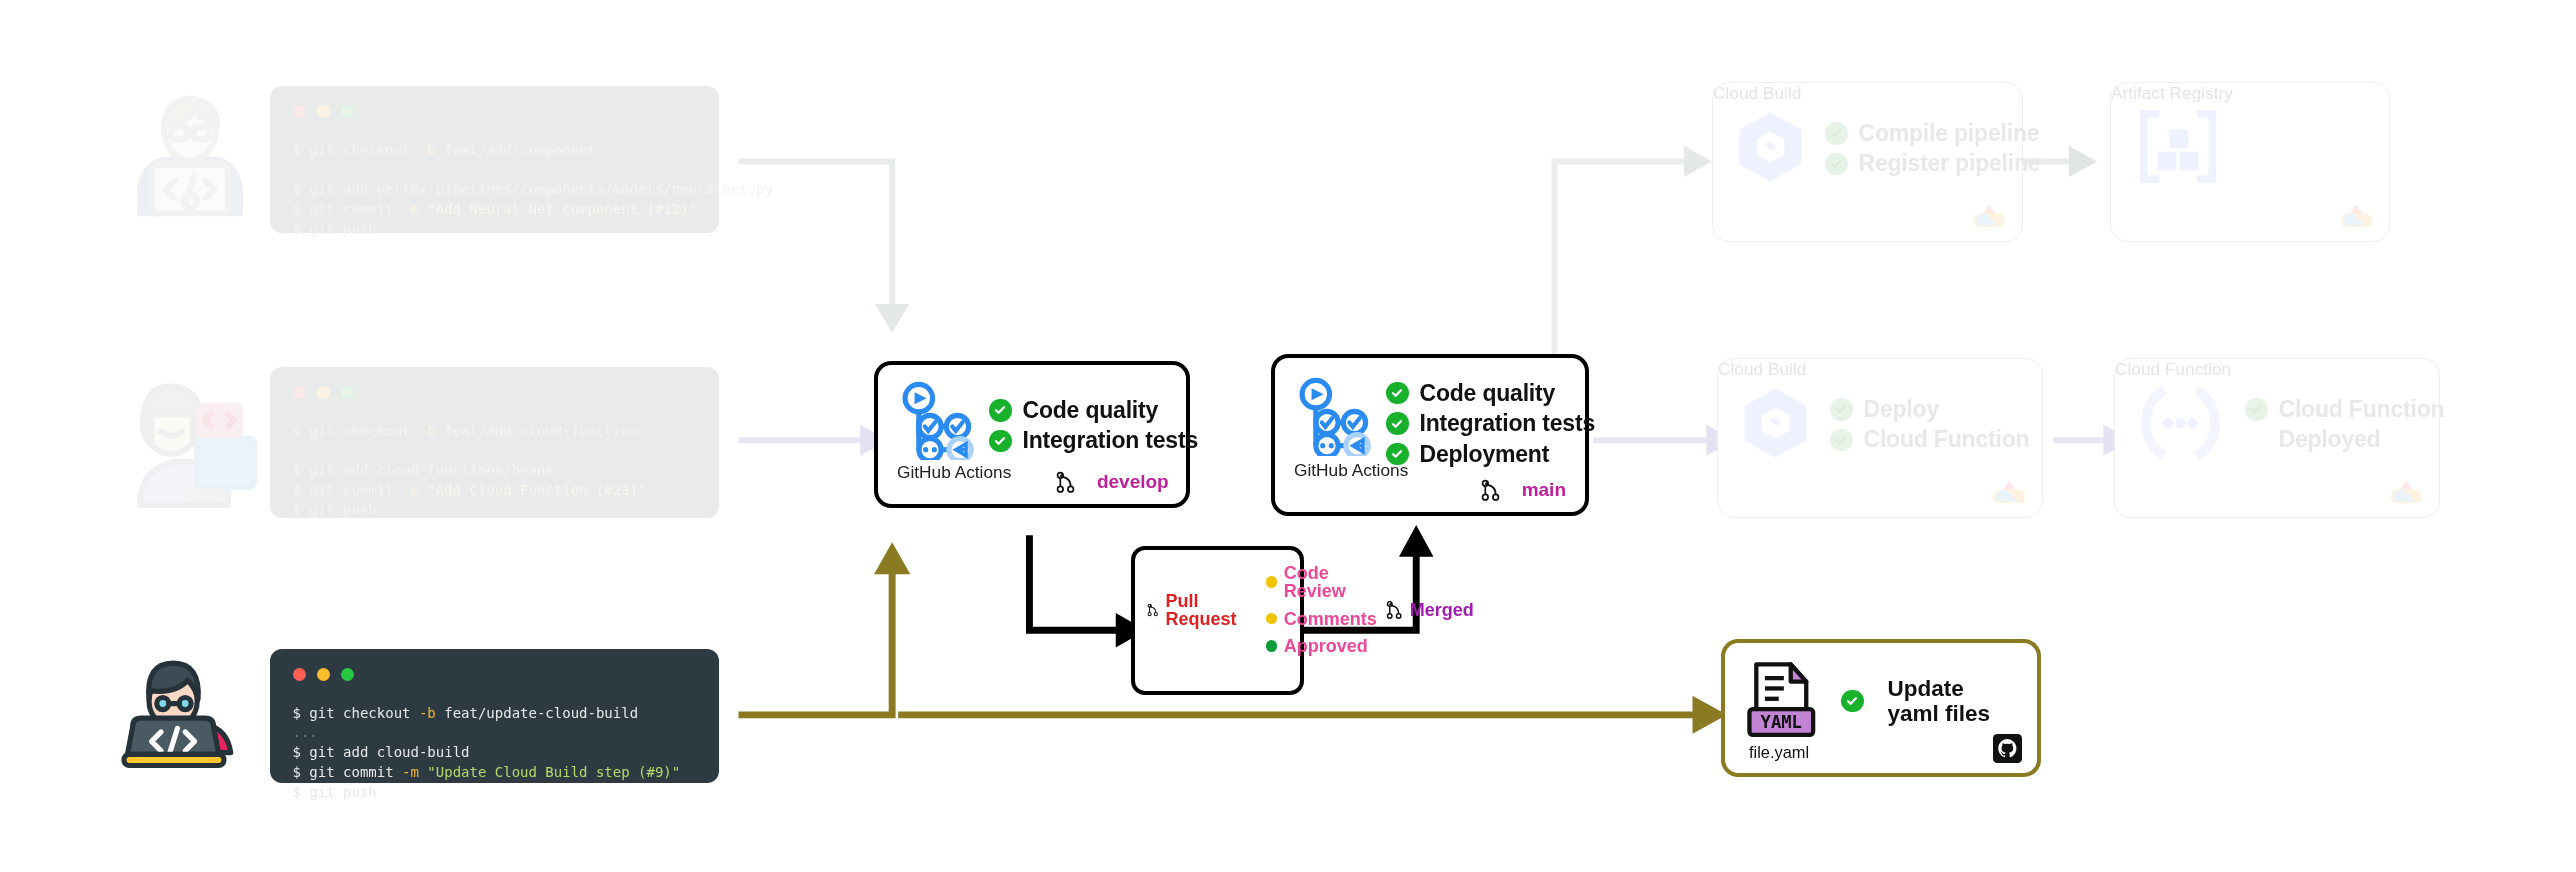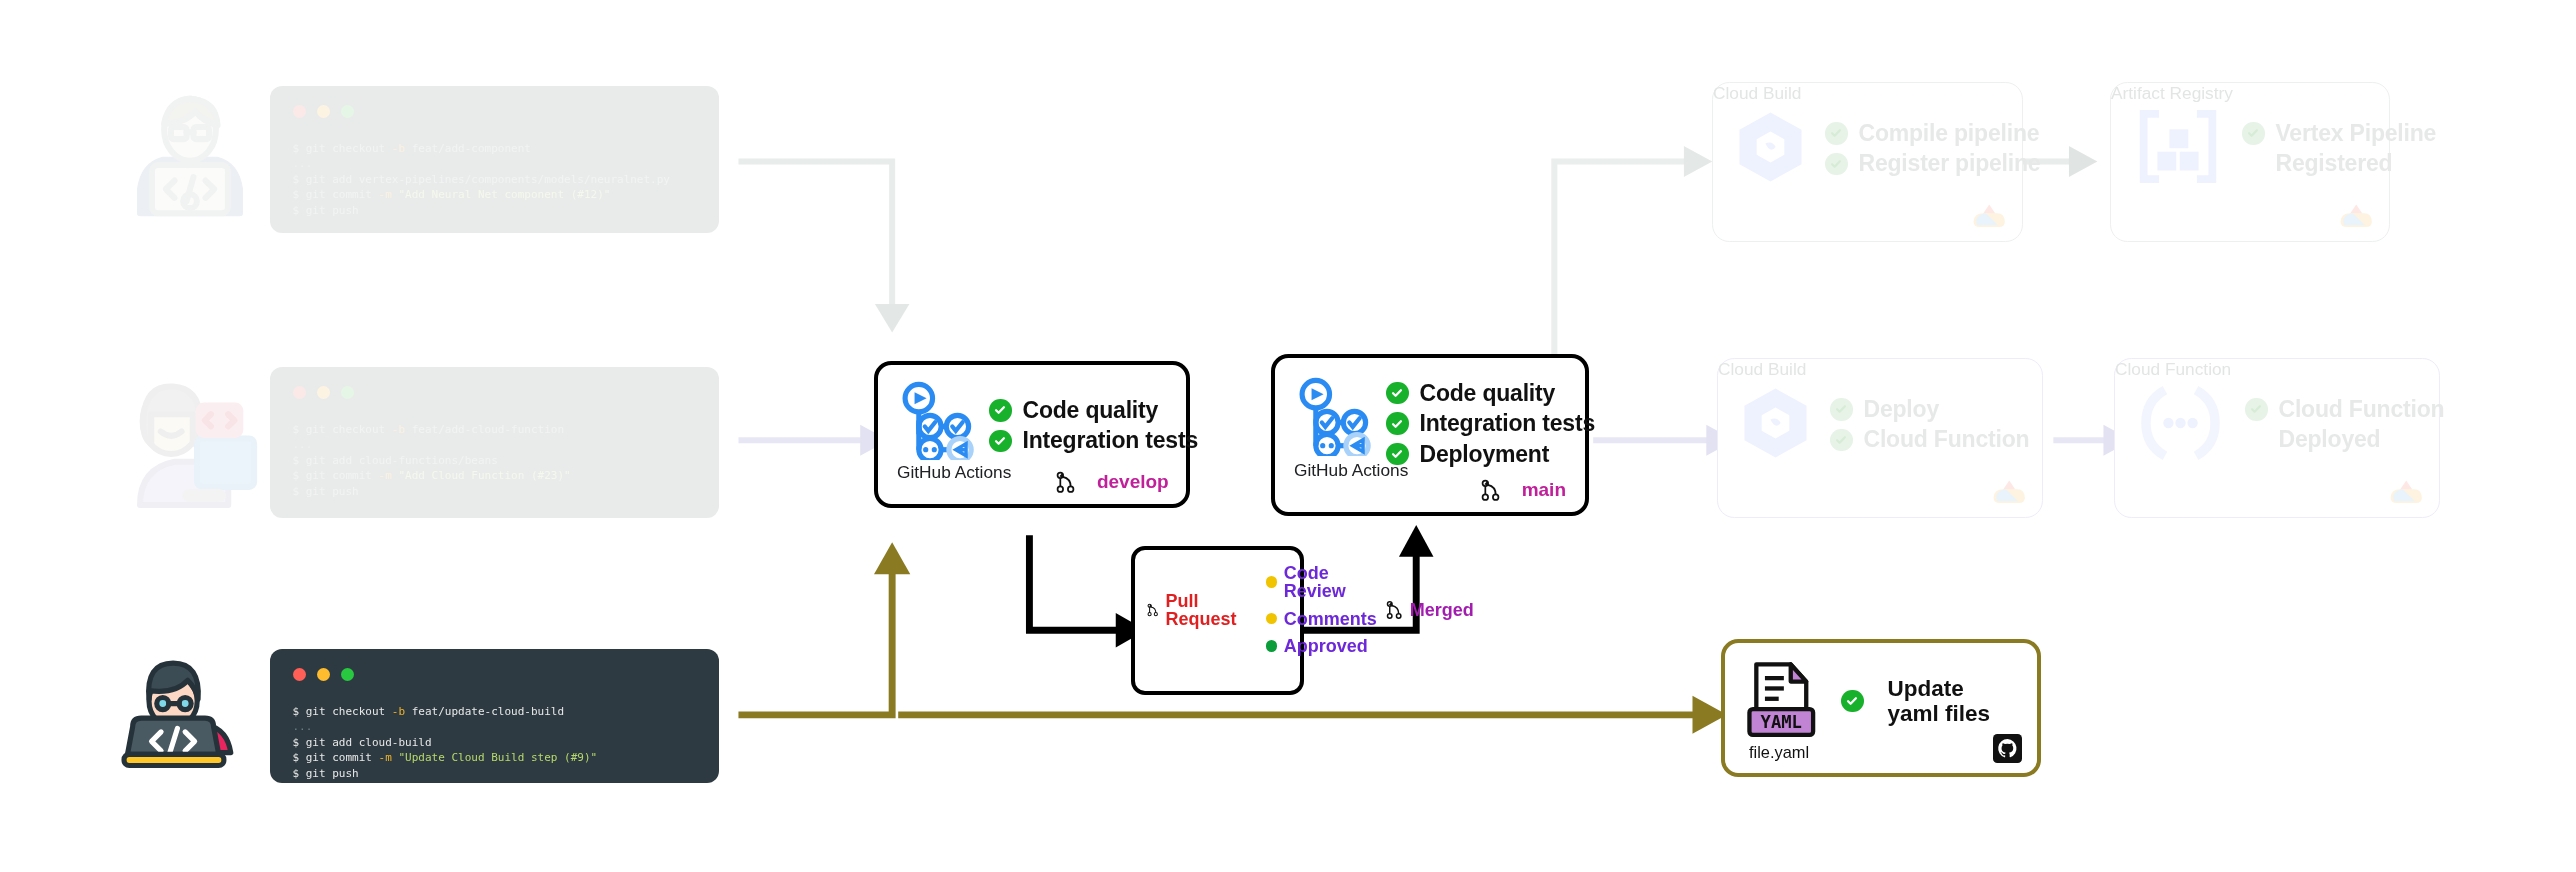--- a/index.html
+++ b/index.html
@@ -232,20 +232,6 @@
         <rect x="52" y="52" width="22" height="22" fill="#eef2fe"></rect>
       </svg>
       <div class="svc-label f">Artifact Registry</div>
-      <div class="checklist" style="left:131px;top:31px;width:186px;height:69px;">
-          <div class="chk-row">
-            <span class="chk f">
-              <svg width="14" height="14" viewBox="0 0 16 16">
-                <path d="M3.5 8.3 L6.4 11.2 L12.5 4.8" stroke="#d6ecd6" stroke-width="2.6" fill="none" stroke-linecap="round" stroke-linejoin="round"></path>
-              </svg>
-            </span>
-            <span class="chk-txt f">Vertex Pipeline</span>
-          </div>
-          <div class="chk-row">
-            <span style="width:22.5px;flex:0 0 auto;"></span>
-            <span class="chk-txt f">Registered</span>
-          </div>
-        </div>
       <svg class="gcloud" style="right:17.3px;bottom:14px;width:35px;height:26px;" viewBox="0 0 40 30" width="35" height="26">
         <path d="M22 4 L30 16 L14 16 Z" fill="#fde8e6"></path>
         <path d="M4 24 q0 -10 11 -10 l16 0 q9 0 9 10 q0 6 -7 6 l-22 0 q-7 0 -7 -6z" fill="#fdf3e0"></path>

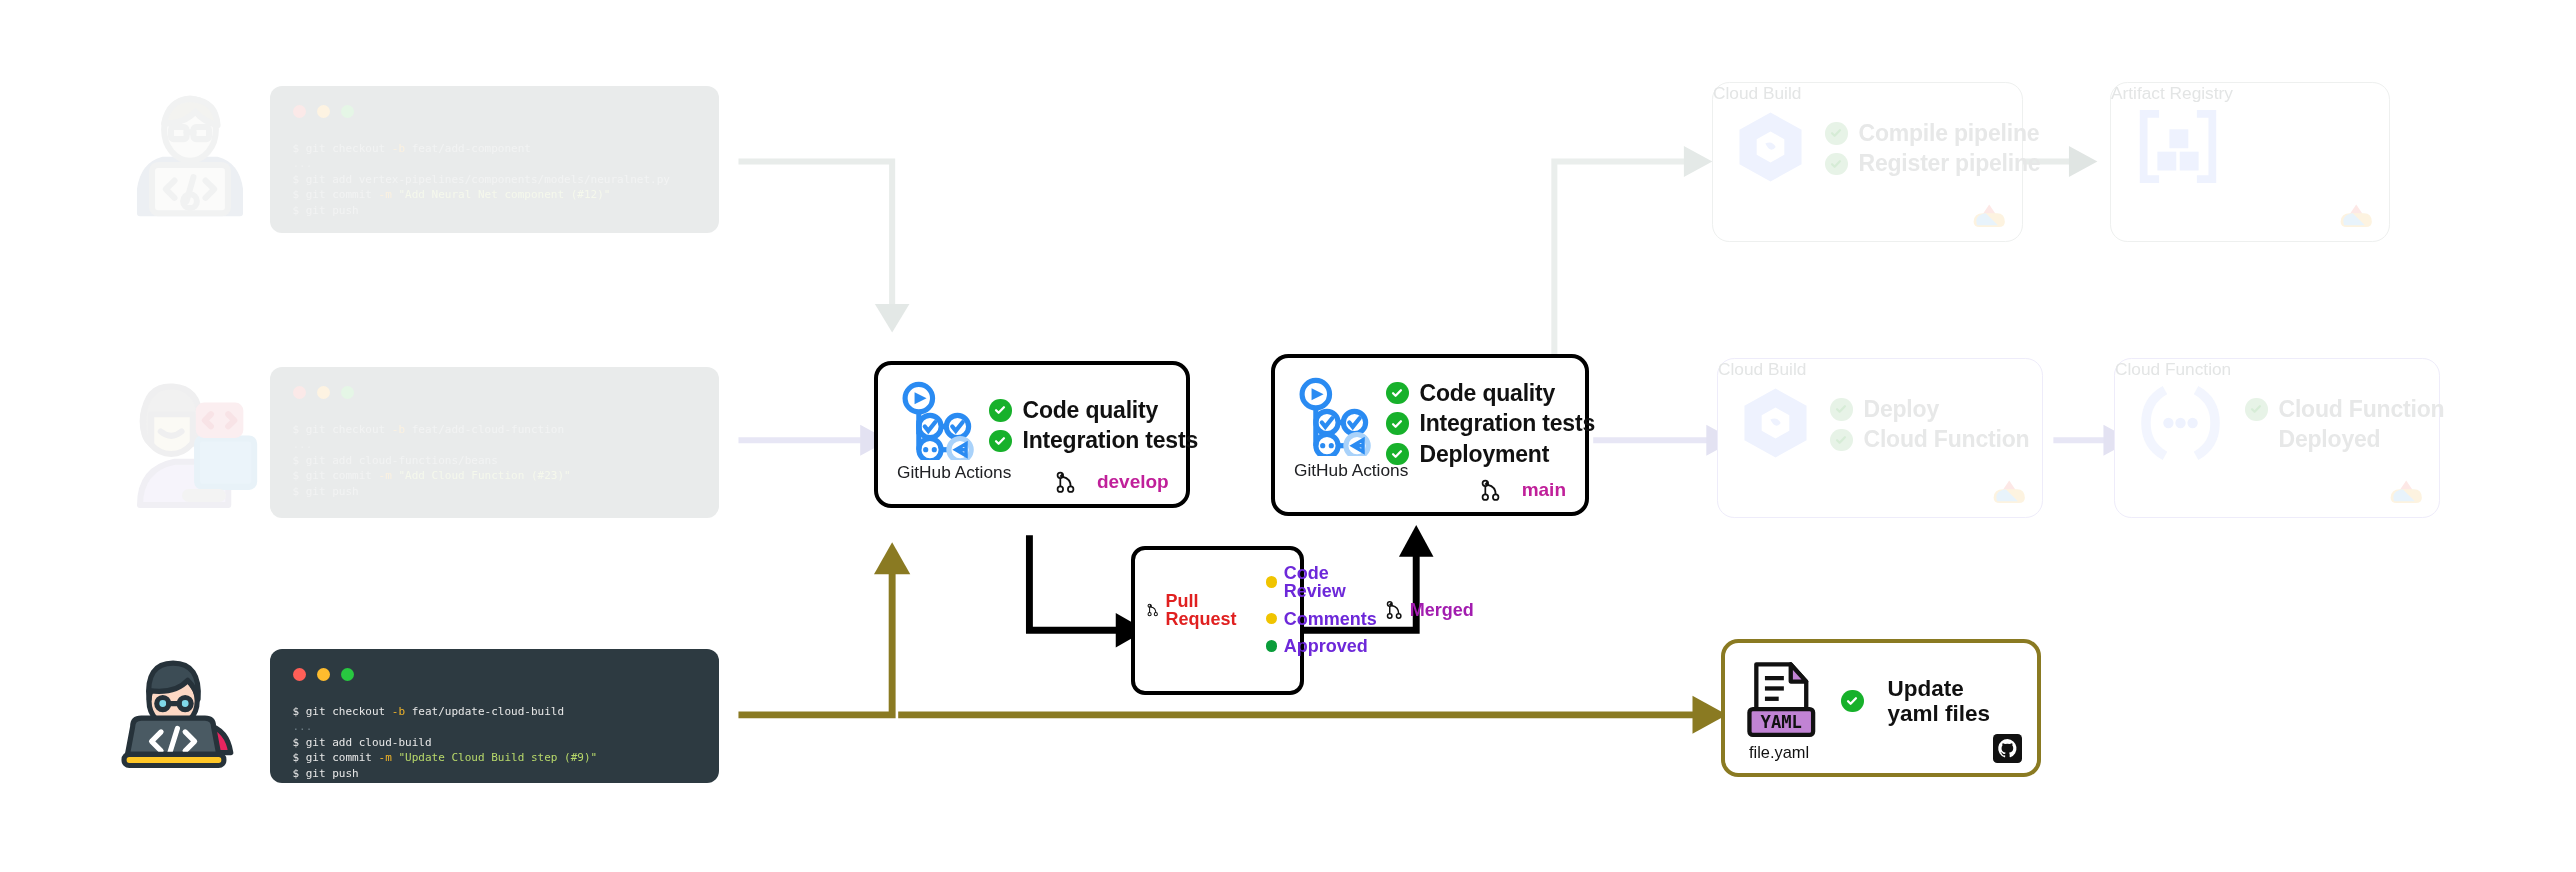--- a/index.html
+++ b/index.html
@@ -59,7 +59,7 @@
   .pr-row{display:flex;align-items:center;gap:7px;font-size:18px;font-weight:bold;line-height:1;}
   .pr-title{color:#e02020;}
   .pr-merged{color:#a21caf;}
-  .pr-item{color:#6d28d9;}
+  .pr-item{color:#ec4899;}
   .bullet{width:11.2px;height:11.2px;border-radius:50%;flex:0 0 auto;}
 
   .yaml-caption{position:absolute;font-size:16.4px;color:#111;}

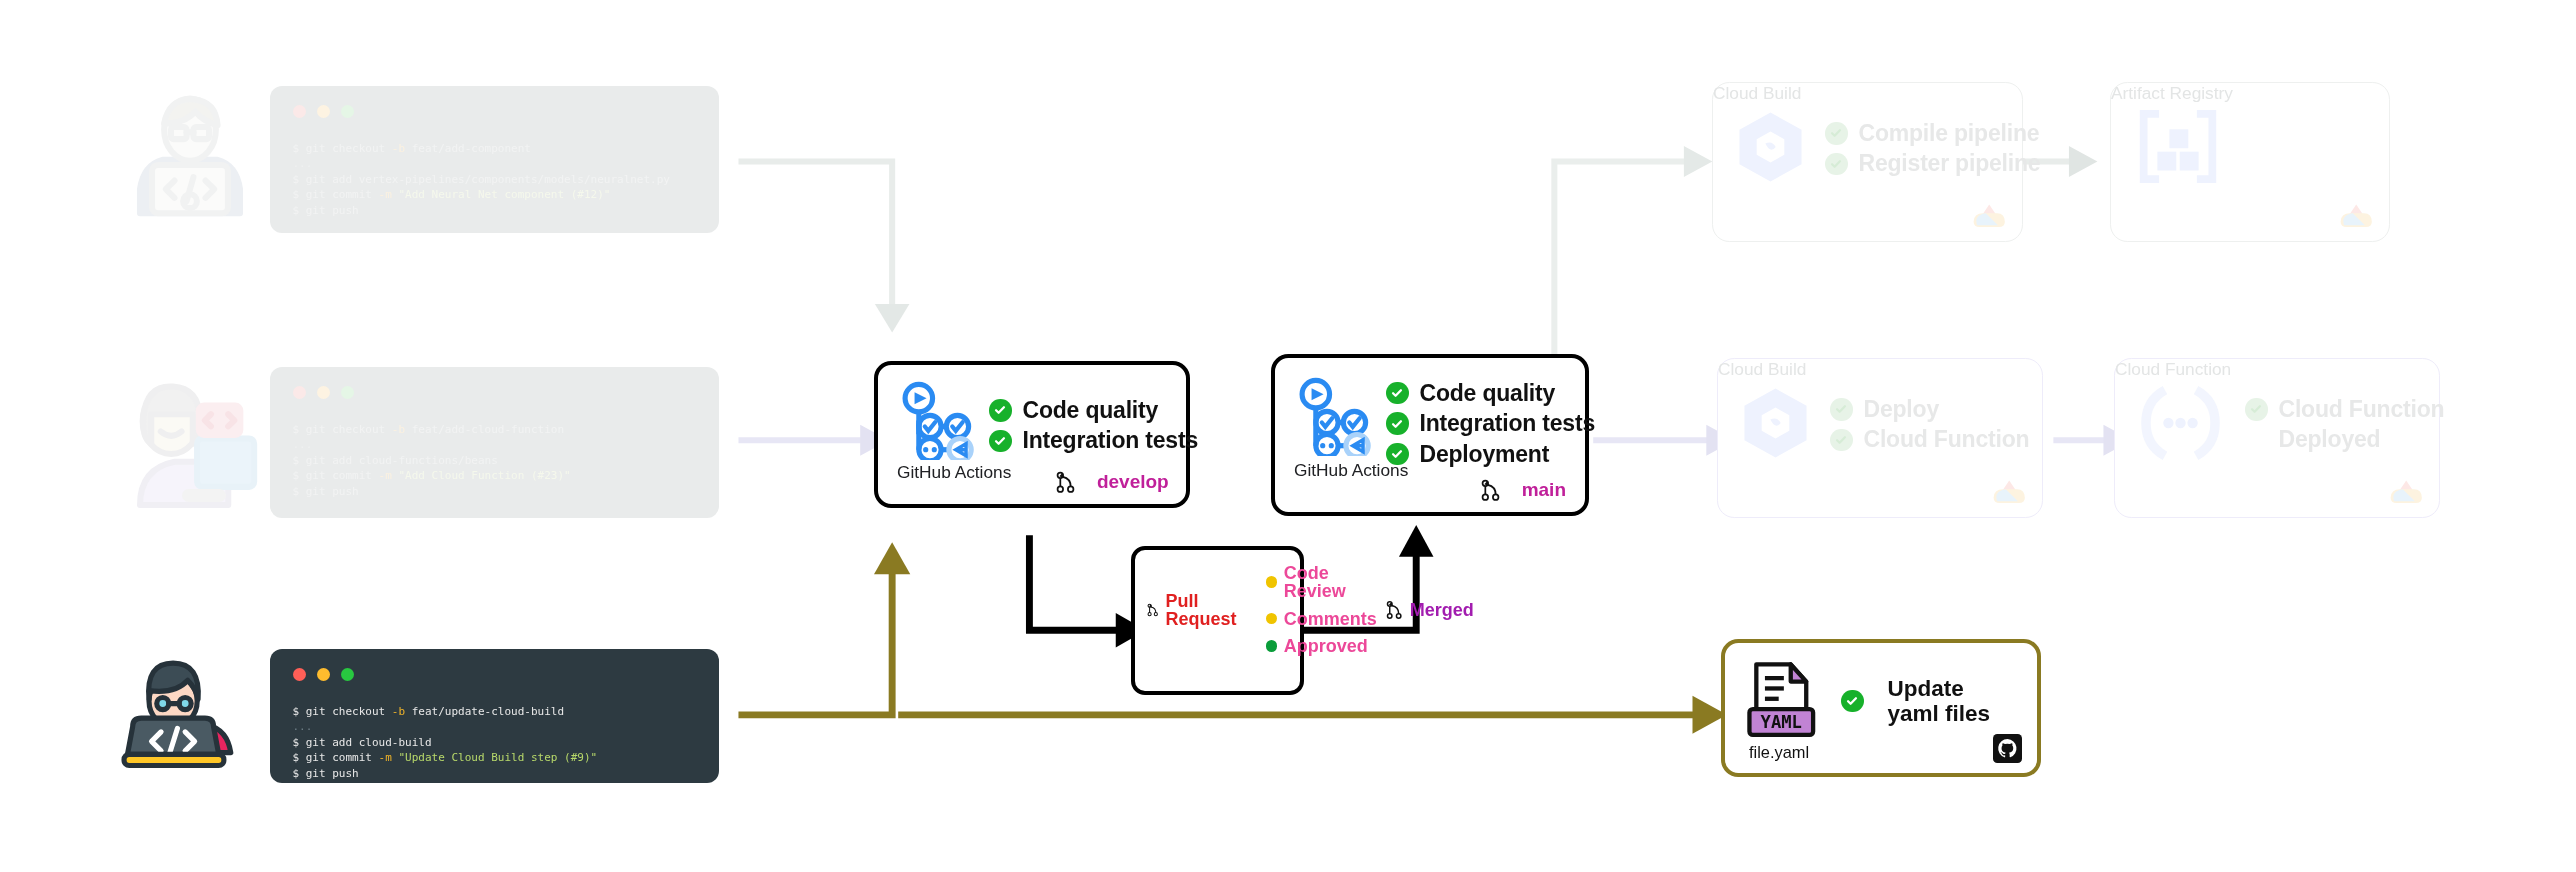--- a/index.html
+++ b/index.html
@@ -20,7 +20,7 @@
   .term.faded .d1{background:#fbe9e8;}
   .term.faded .d2{background:#fdf3e2;}
   .term.faded .d3{background:#e5f6e6;}
-  .tline{font-family:"DejaVu Sans Mono","Liberation Mono",monospace;font-size:11px;line-height:1.42;white-space:pre;}
+  .tline{font-family:"DejaVu Sans Mono","Liberation Mono",monospace;font-size:14px;line-height:1.42;white-space:pre;}
   .term.active .tline{color:#e8e8e8;}
   .term.active .flag{color:#f0b429;}
   .term.active .str{color:#b8d96a;}

